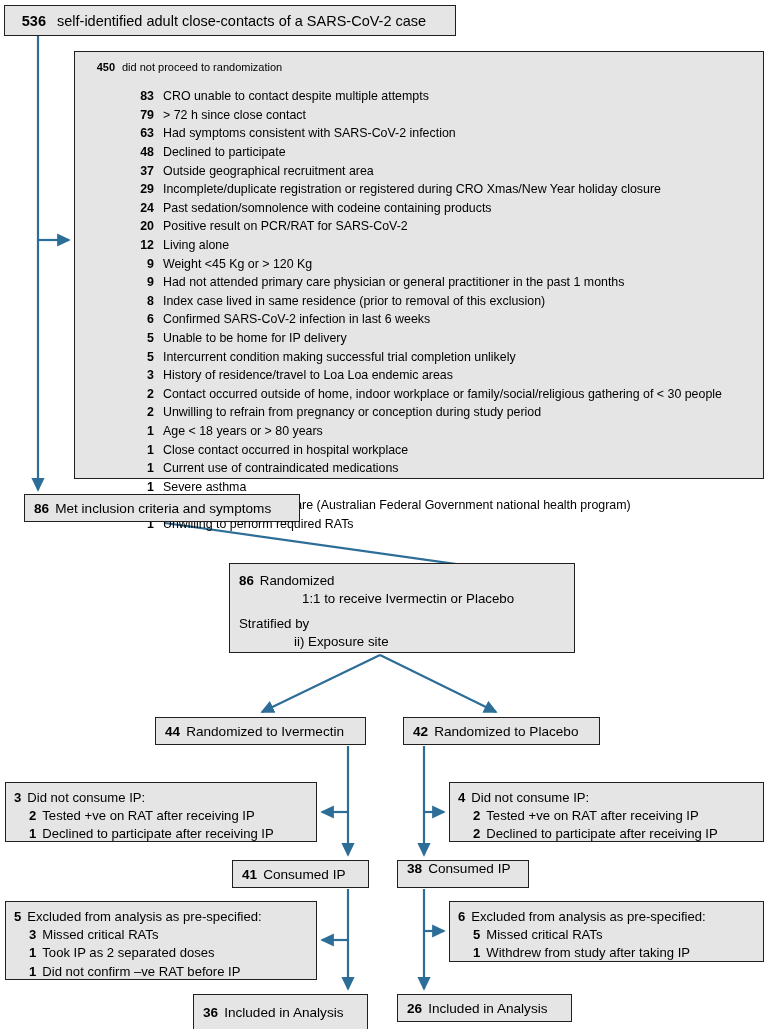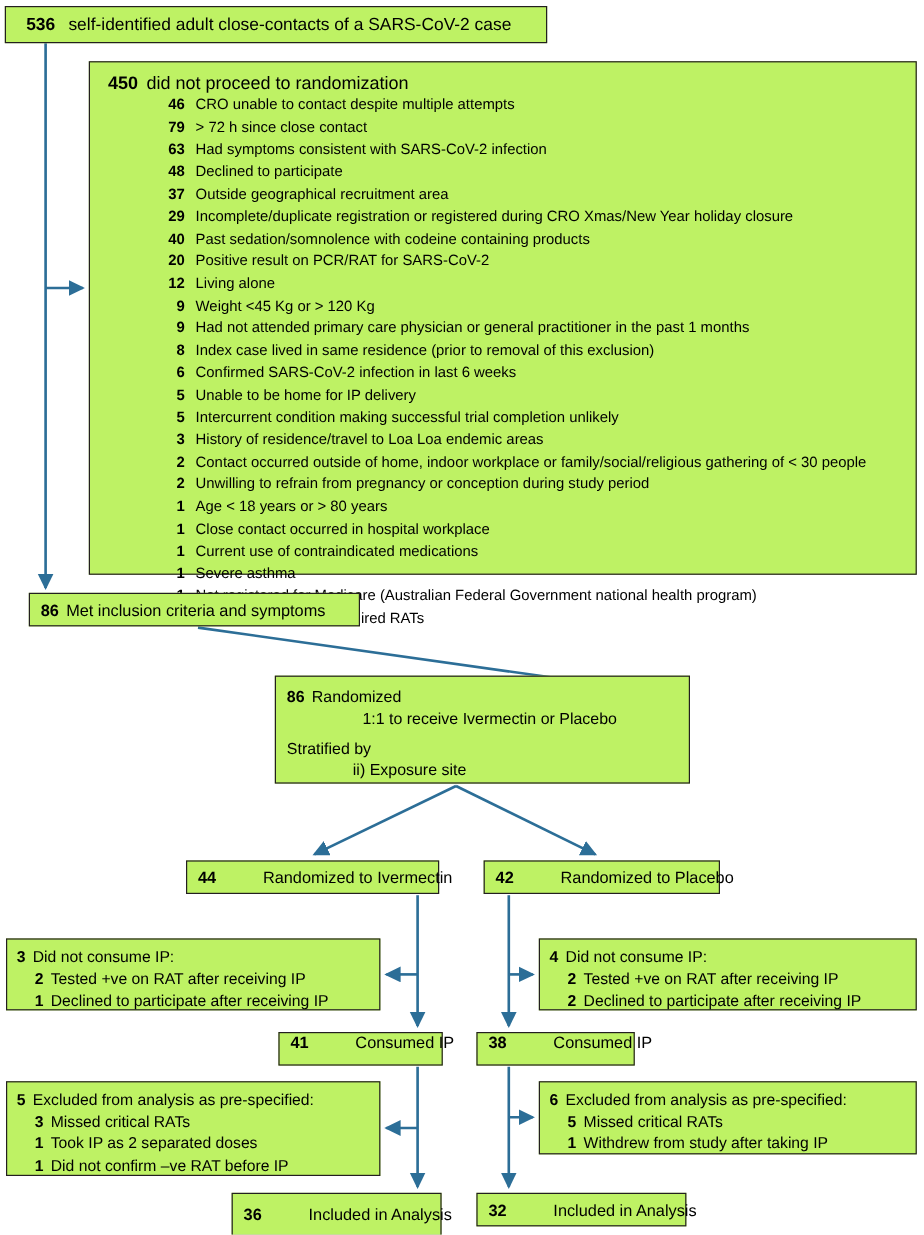--- a/index.html
+++ b/index.html
@@ -25,7 +25,7 @@
     position: absolute;
     box-sizing: border-box;
     border: 1.3px solid #231f20;
-    background: #bef264;
+    background: #e5e5e5;
     z-index: 3;
   }
   .line {

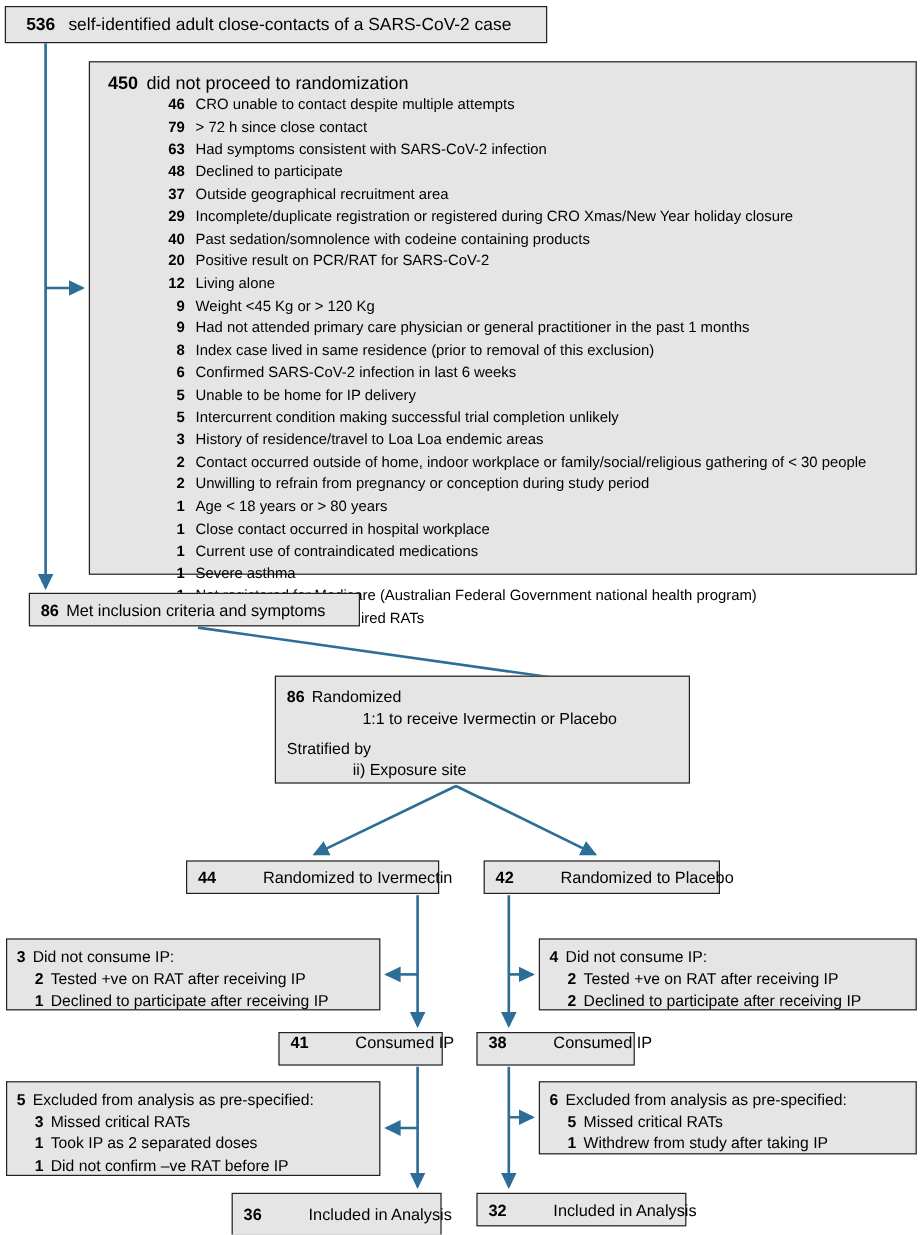--- a/index.html
+++ b/index.html
@@ -56,7 +56,7 @@
     padding: 9px 0 0 0;
   }
   #box-excluded .hdr {
-    font-size: 15px; padding-left: 10px; margin-bottom: 0;
+    font-size: 11px; padding-left: 10px; margin-bottom: 14px;
   }
   #box-excluded .hdr .num { width: 30px; margin-right: 7px; }
   #box-excluded .item {

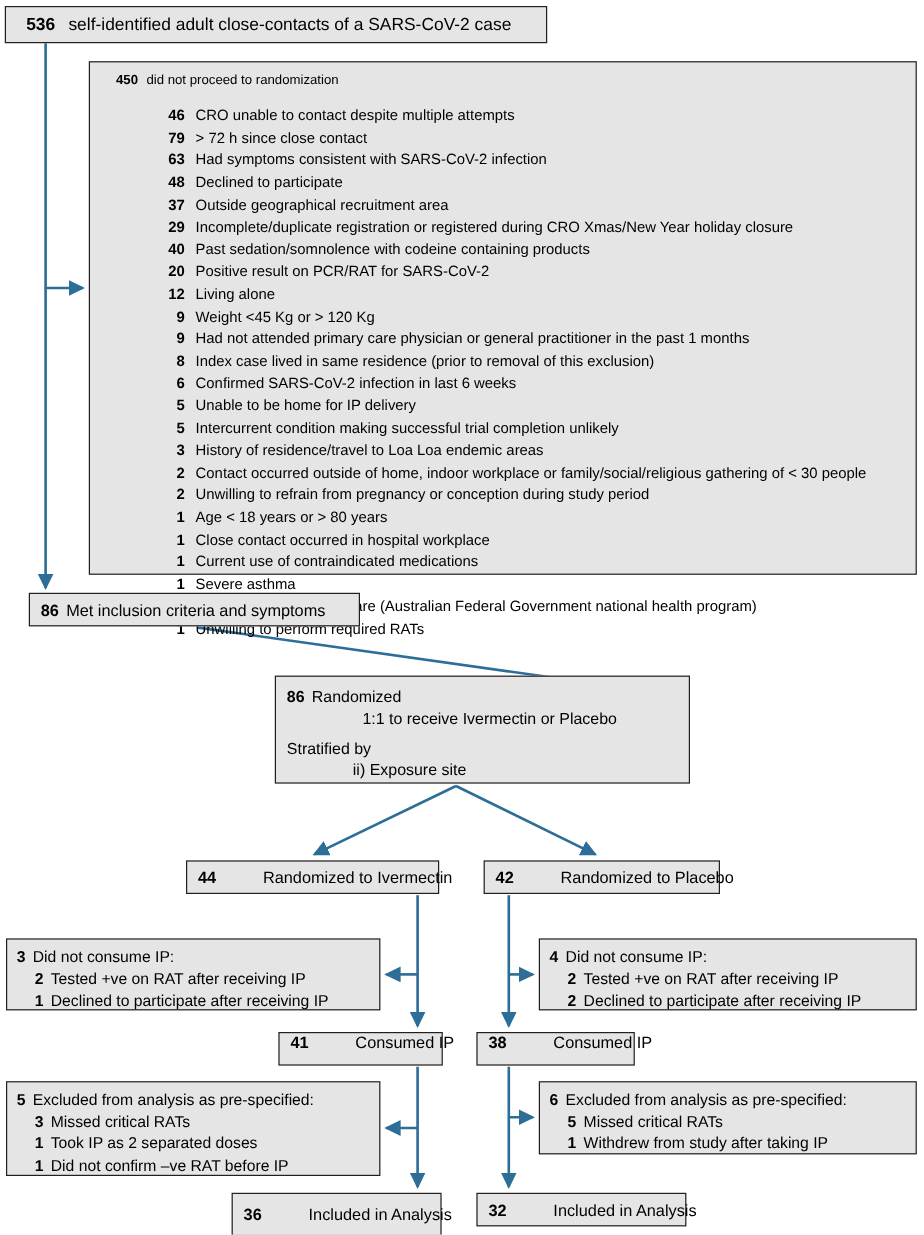--- a/index.html
+++ b/index.html
@@ -196,7 +196,7 @@
     </div>
     <div id="excluded-reasons">
         <div class="line item">
-          <span class="num">46</span>
+          <span class="num">83</span>
           <span class="txt">CRO unable to contact despite multiple attempts</span>
         </div>
         <div class="line item">

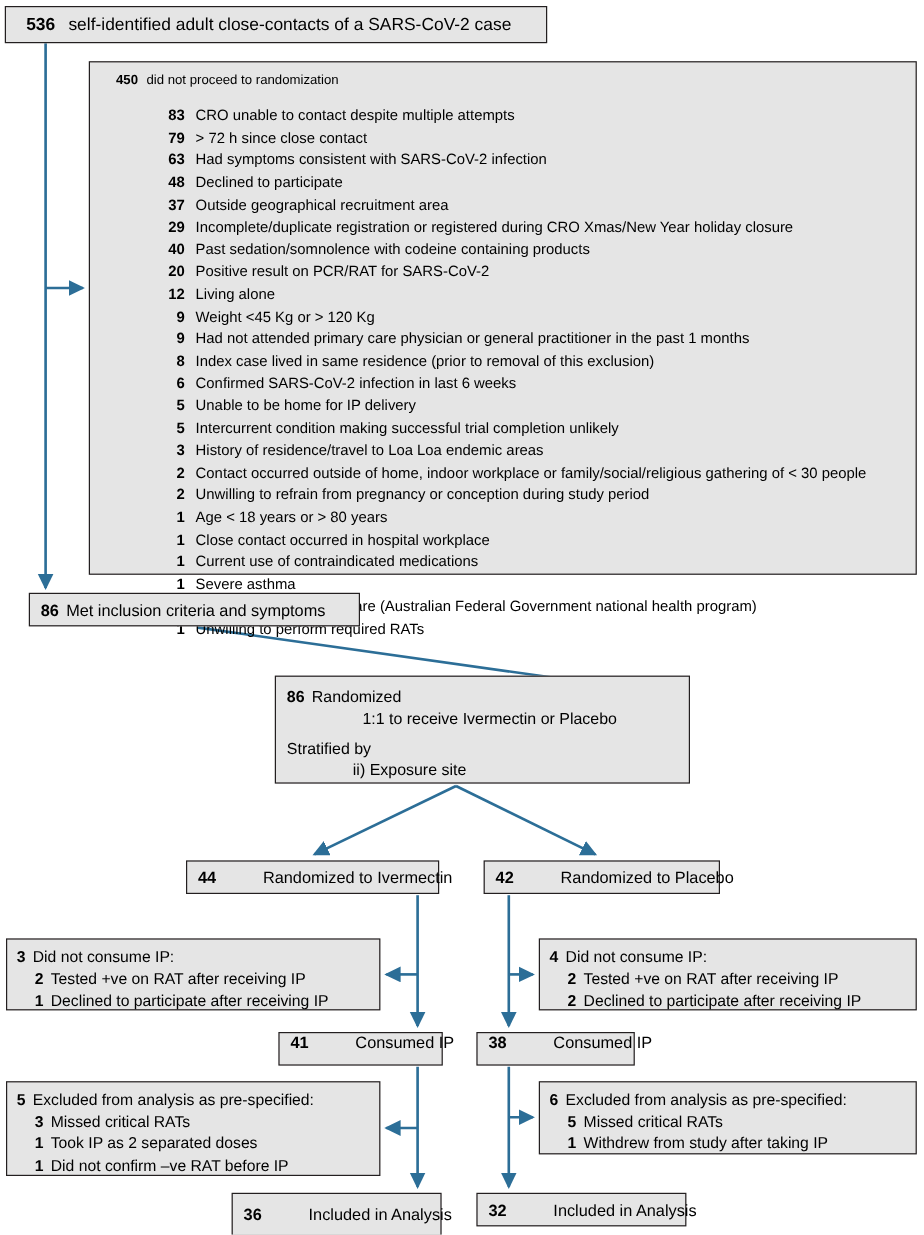--- a/index.html
+++ b/index.html
@@ -220,7 +220,7 @@
           <span class="txt">Incomplete/duplicate registration or registered during CRO Xmas/New Year holiday closure</span>
         </div>
         <div class="line item">
-          <span class="num">40</span>
+          <span class="num">24</span>
           <span class="txt">Past sedation/somnolence with codeine containing products</span>
         </div>
         <div class="line item">

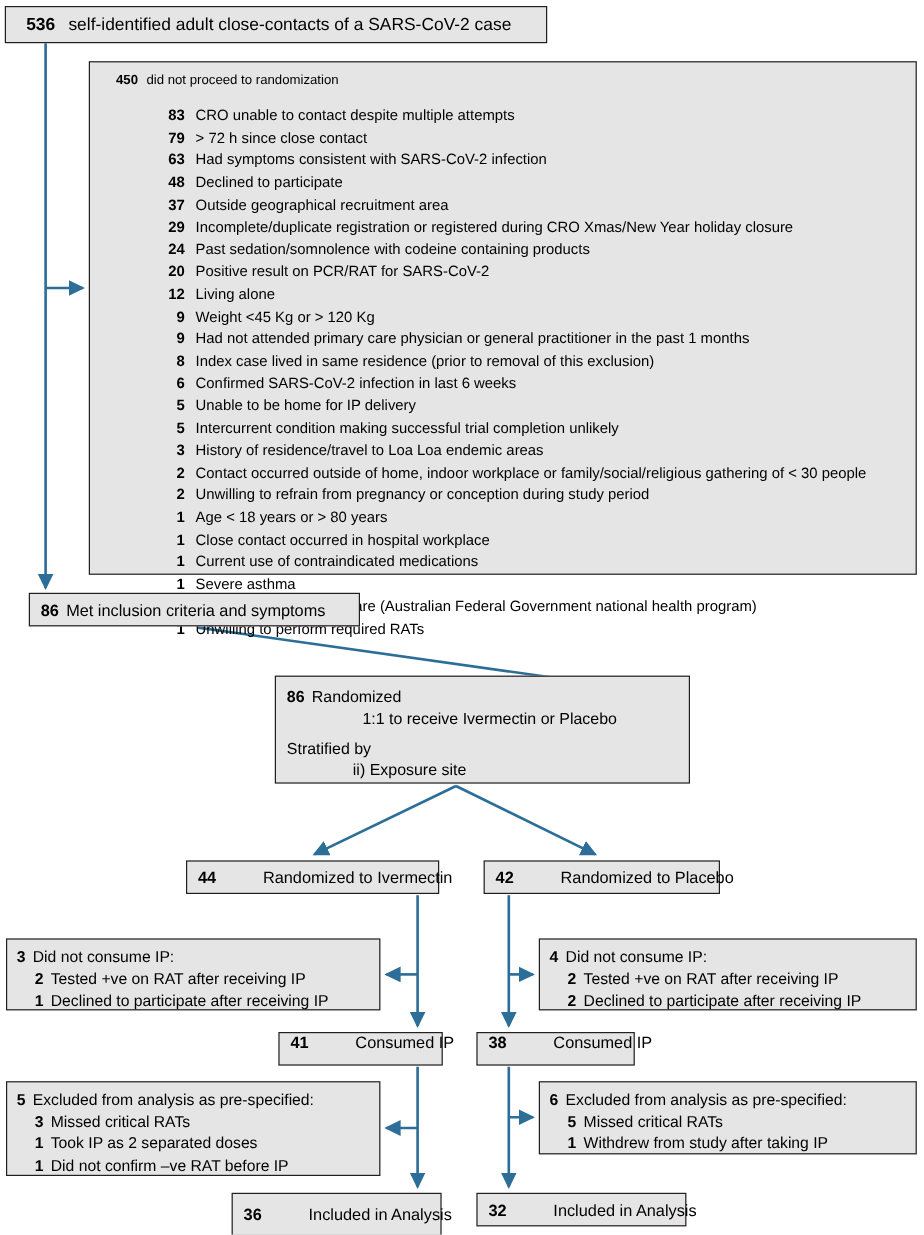--- a/index.html
+++ b/index.html
@@ -93,7 +93,7 @@
     left: 403px; top: 717px; width: 197px; height: 28px;
     display: flex; align-items: center;
   }
-  .armline { font-size: 13.6px; padding-left: 9px; gap: 33px; }
+  .armline { font-size: 13.6px; padding-left: 9px; }
   .armline .num { margin-right: 6px; }
 
   

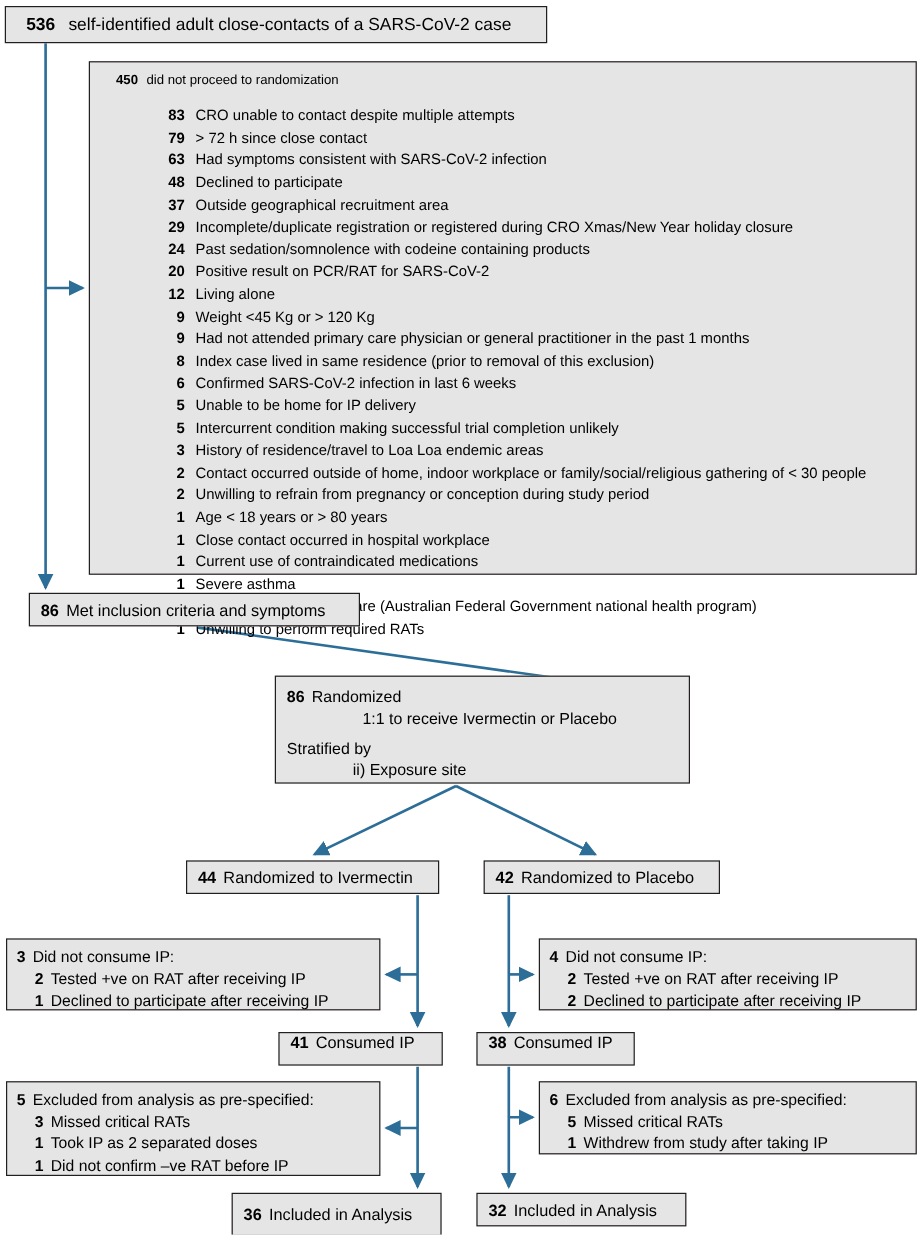--- a/index.html
+++ b/index.html
@@ -112,7 +112,7 @@
   
   #box-cons-iver {
     left: 232px; top: 860px; width: 137px; height: 28px;
-    display: flex; align-items: flex-start;
+    display: flex; align-items: center;
   }
   #box-cons-plac {
     left: 397px; top: 860px; width: 132px; height: 28px;

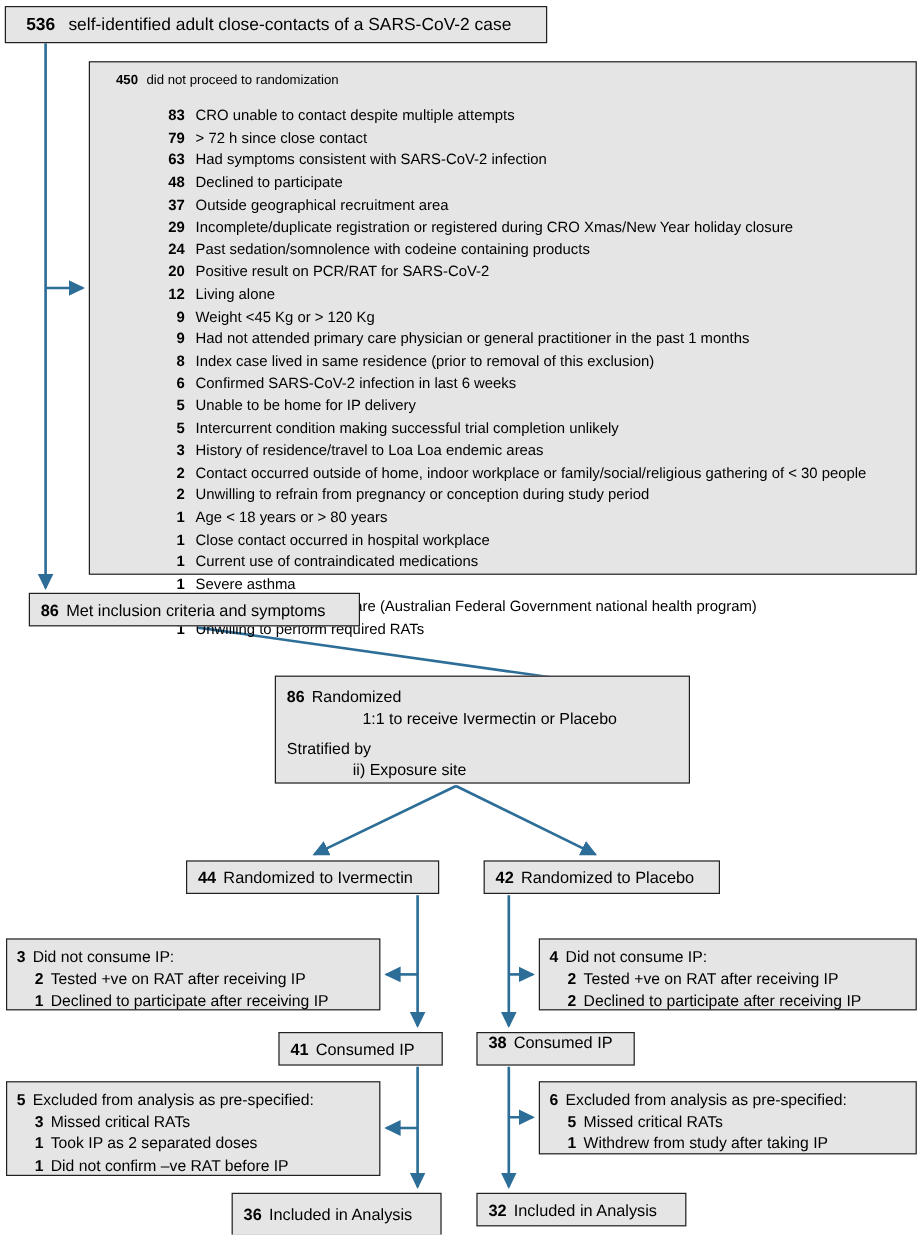--- a/index.html
+++ b/index.html
@@ -416,7 +416,7 @@
   </div>
   <div class="box" id="box-final-plac">
     <div class="line armline">
-      <span class="num">32</span>
+      <span class="num">26</span>
       <span class="txt">Included in Analysis</span>
     </div>
   </div>

